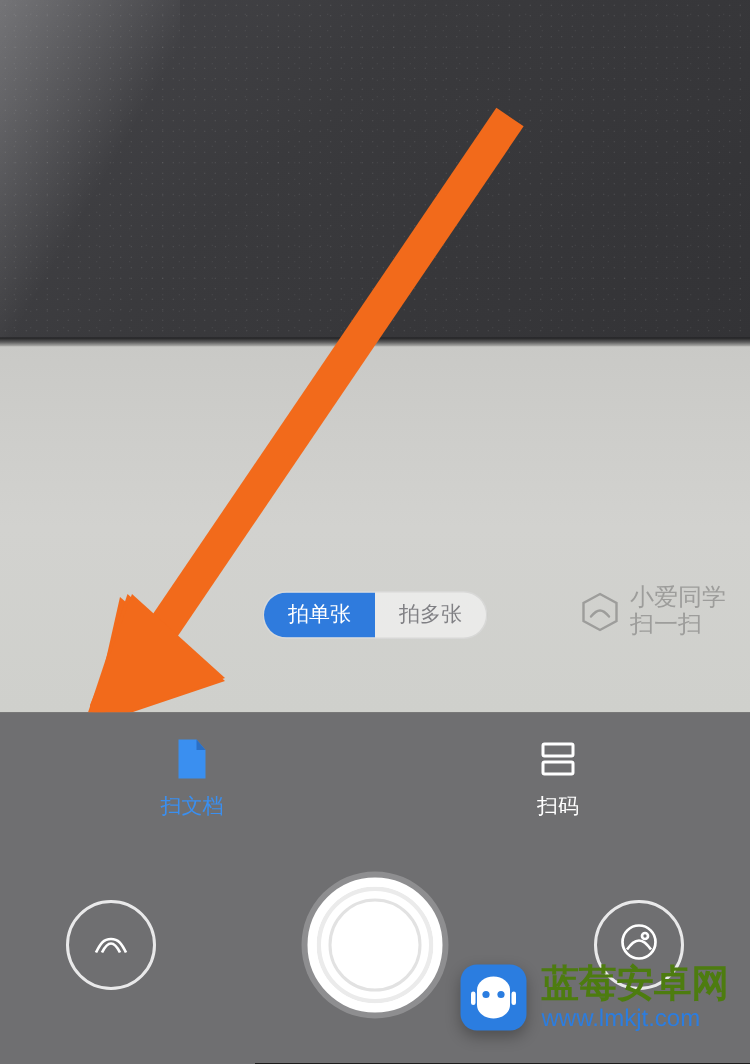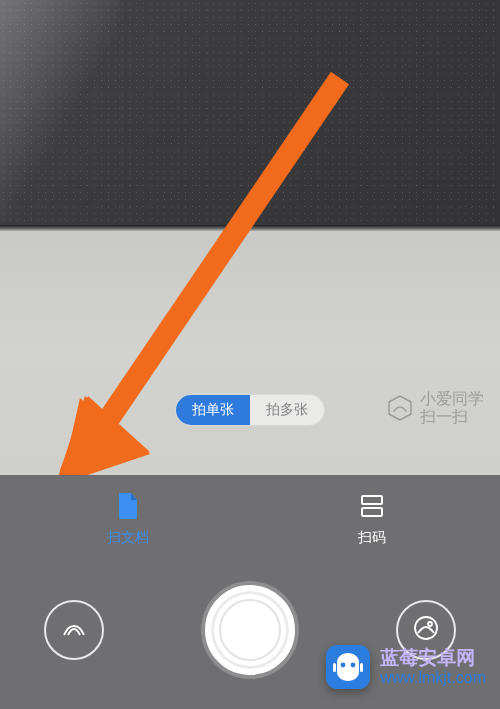--- a/index.html
+++ b/index.html
@@ -137,7 +137,7 @@
       position: relative;
     }
     .wm-text { display: flex; flex-direction: column; line-height: 1.15; }
-    .wm-line1 { color: #c4b5fd; font-size: 19px; font-weight: 700; }
+    .wm-line1 { color: #4d7c0f; font-size: 25px; font-weight: 700; }
     .wm-line2 { color: #2b7de0; font-size: 16px; letter-spacing: 0; }
   </style>
 </head>

